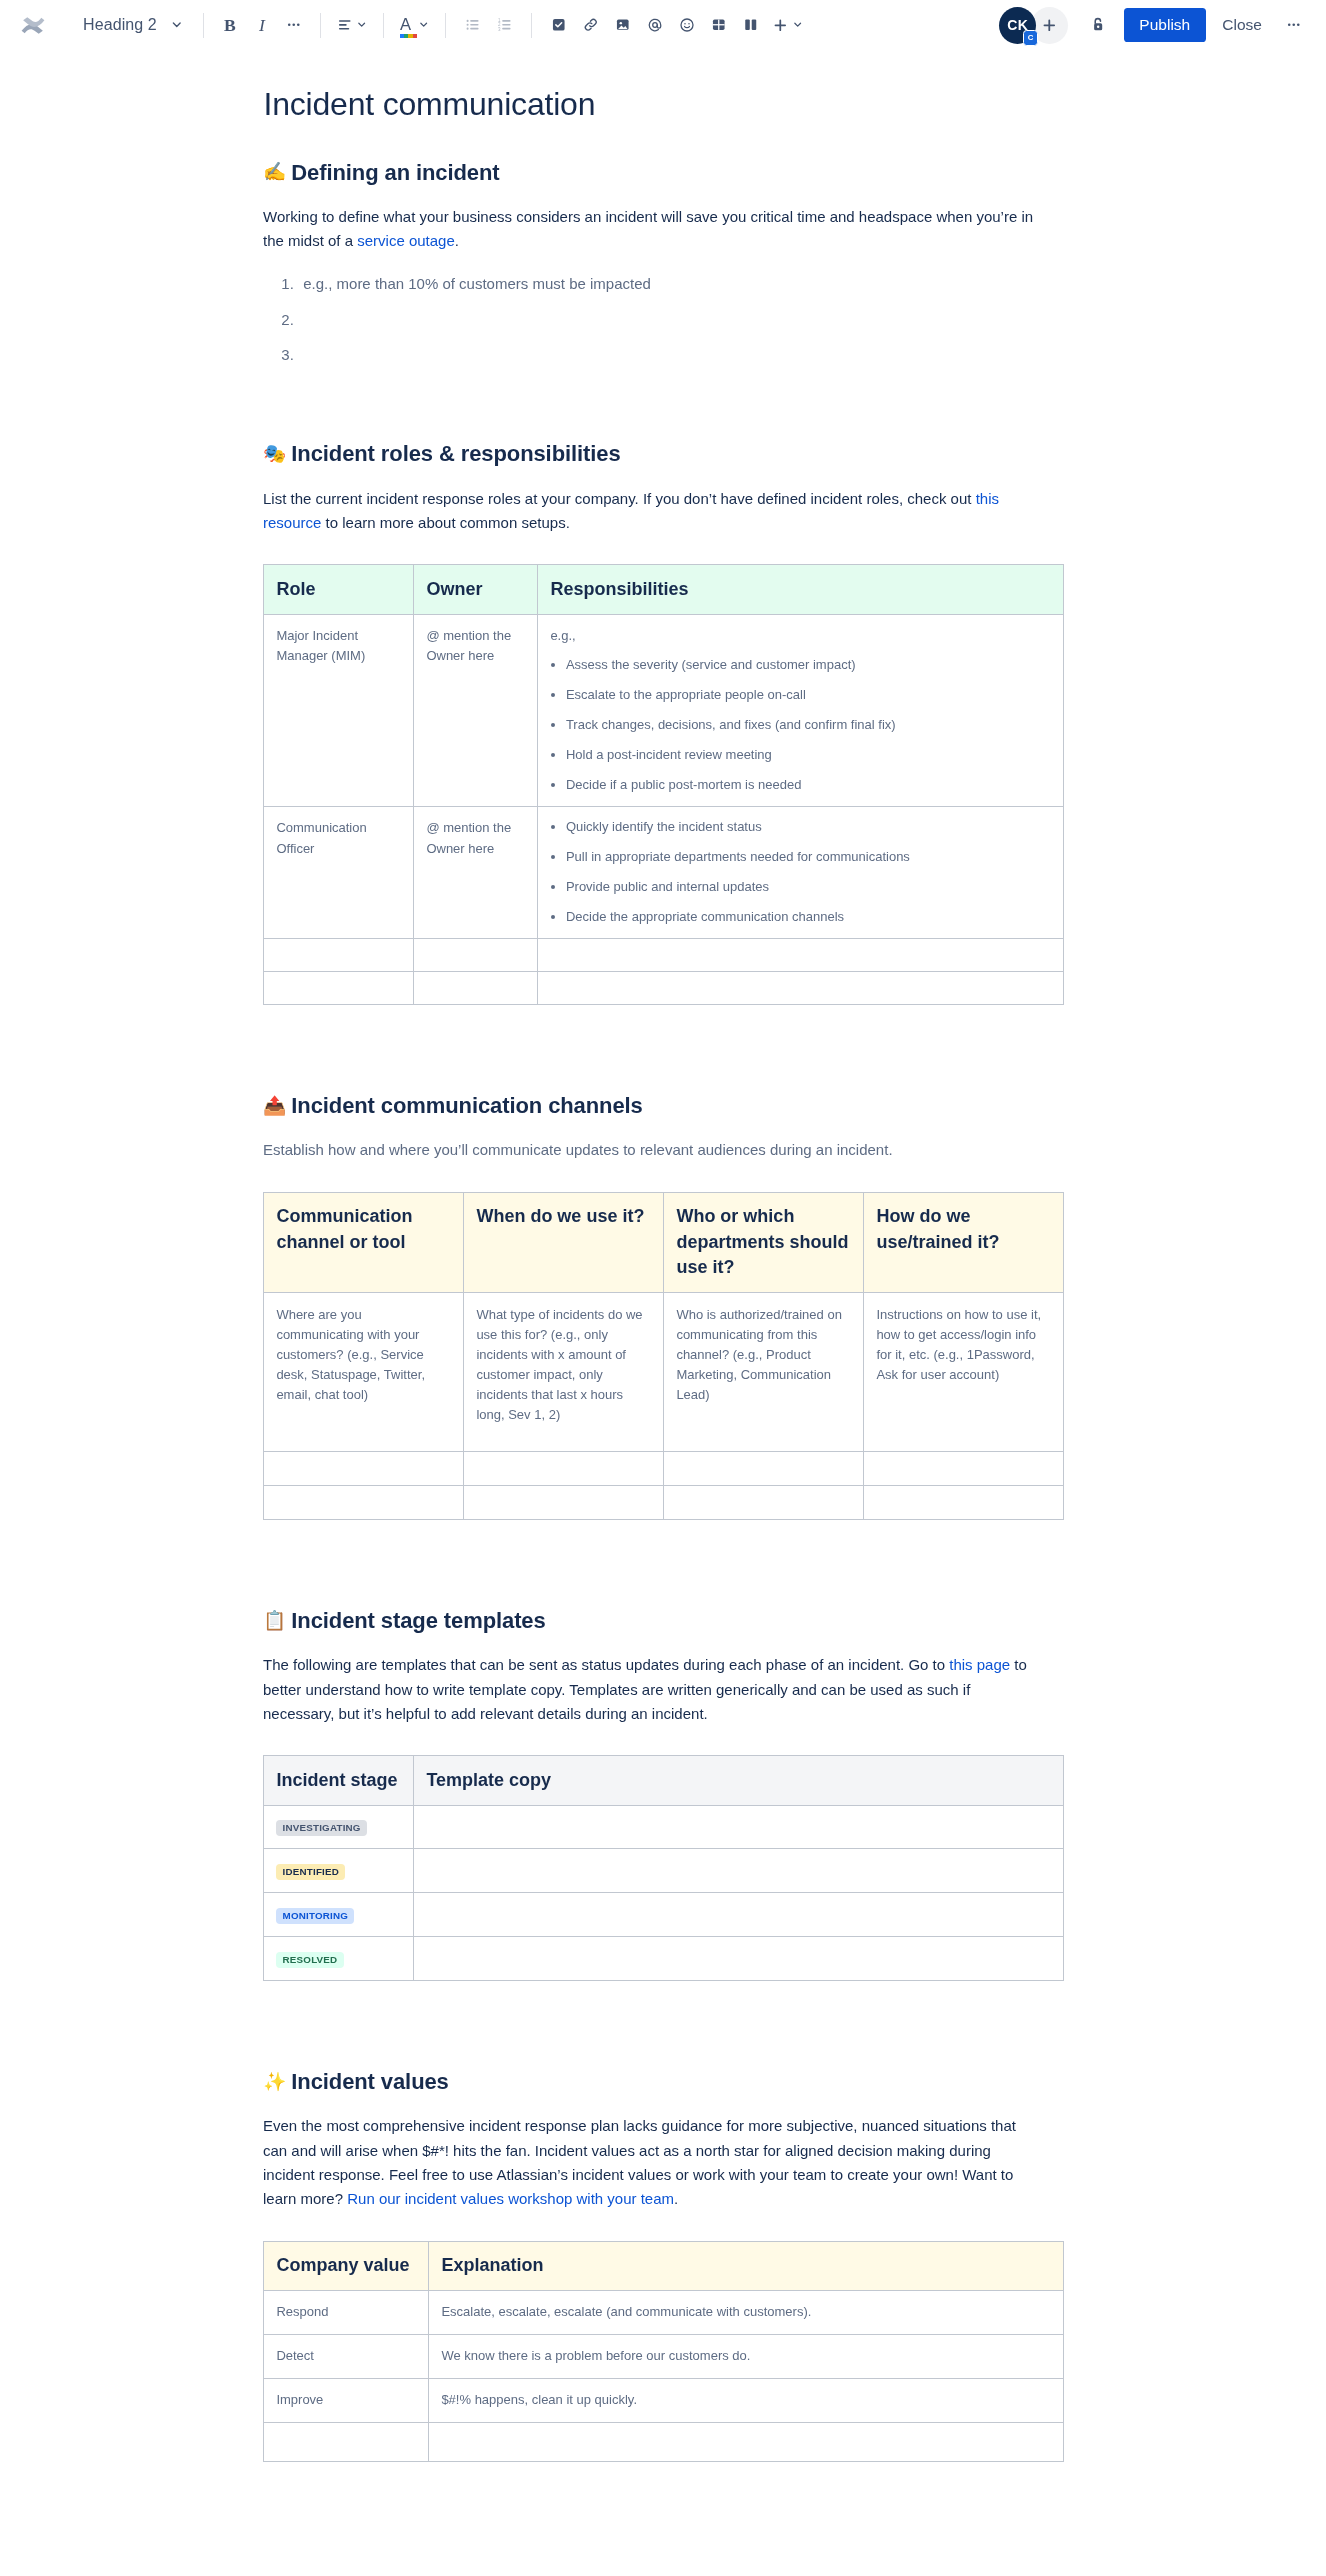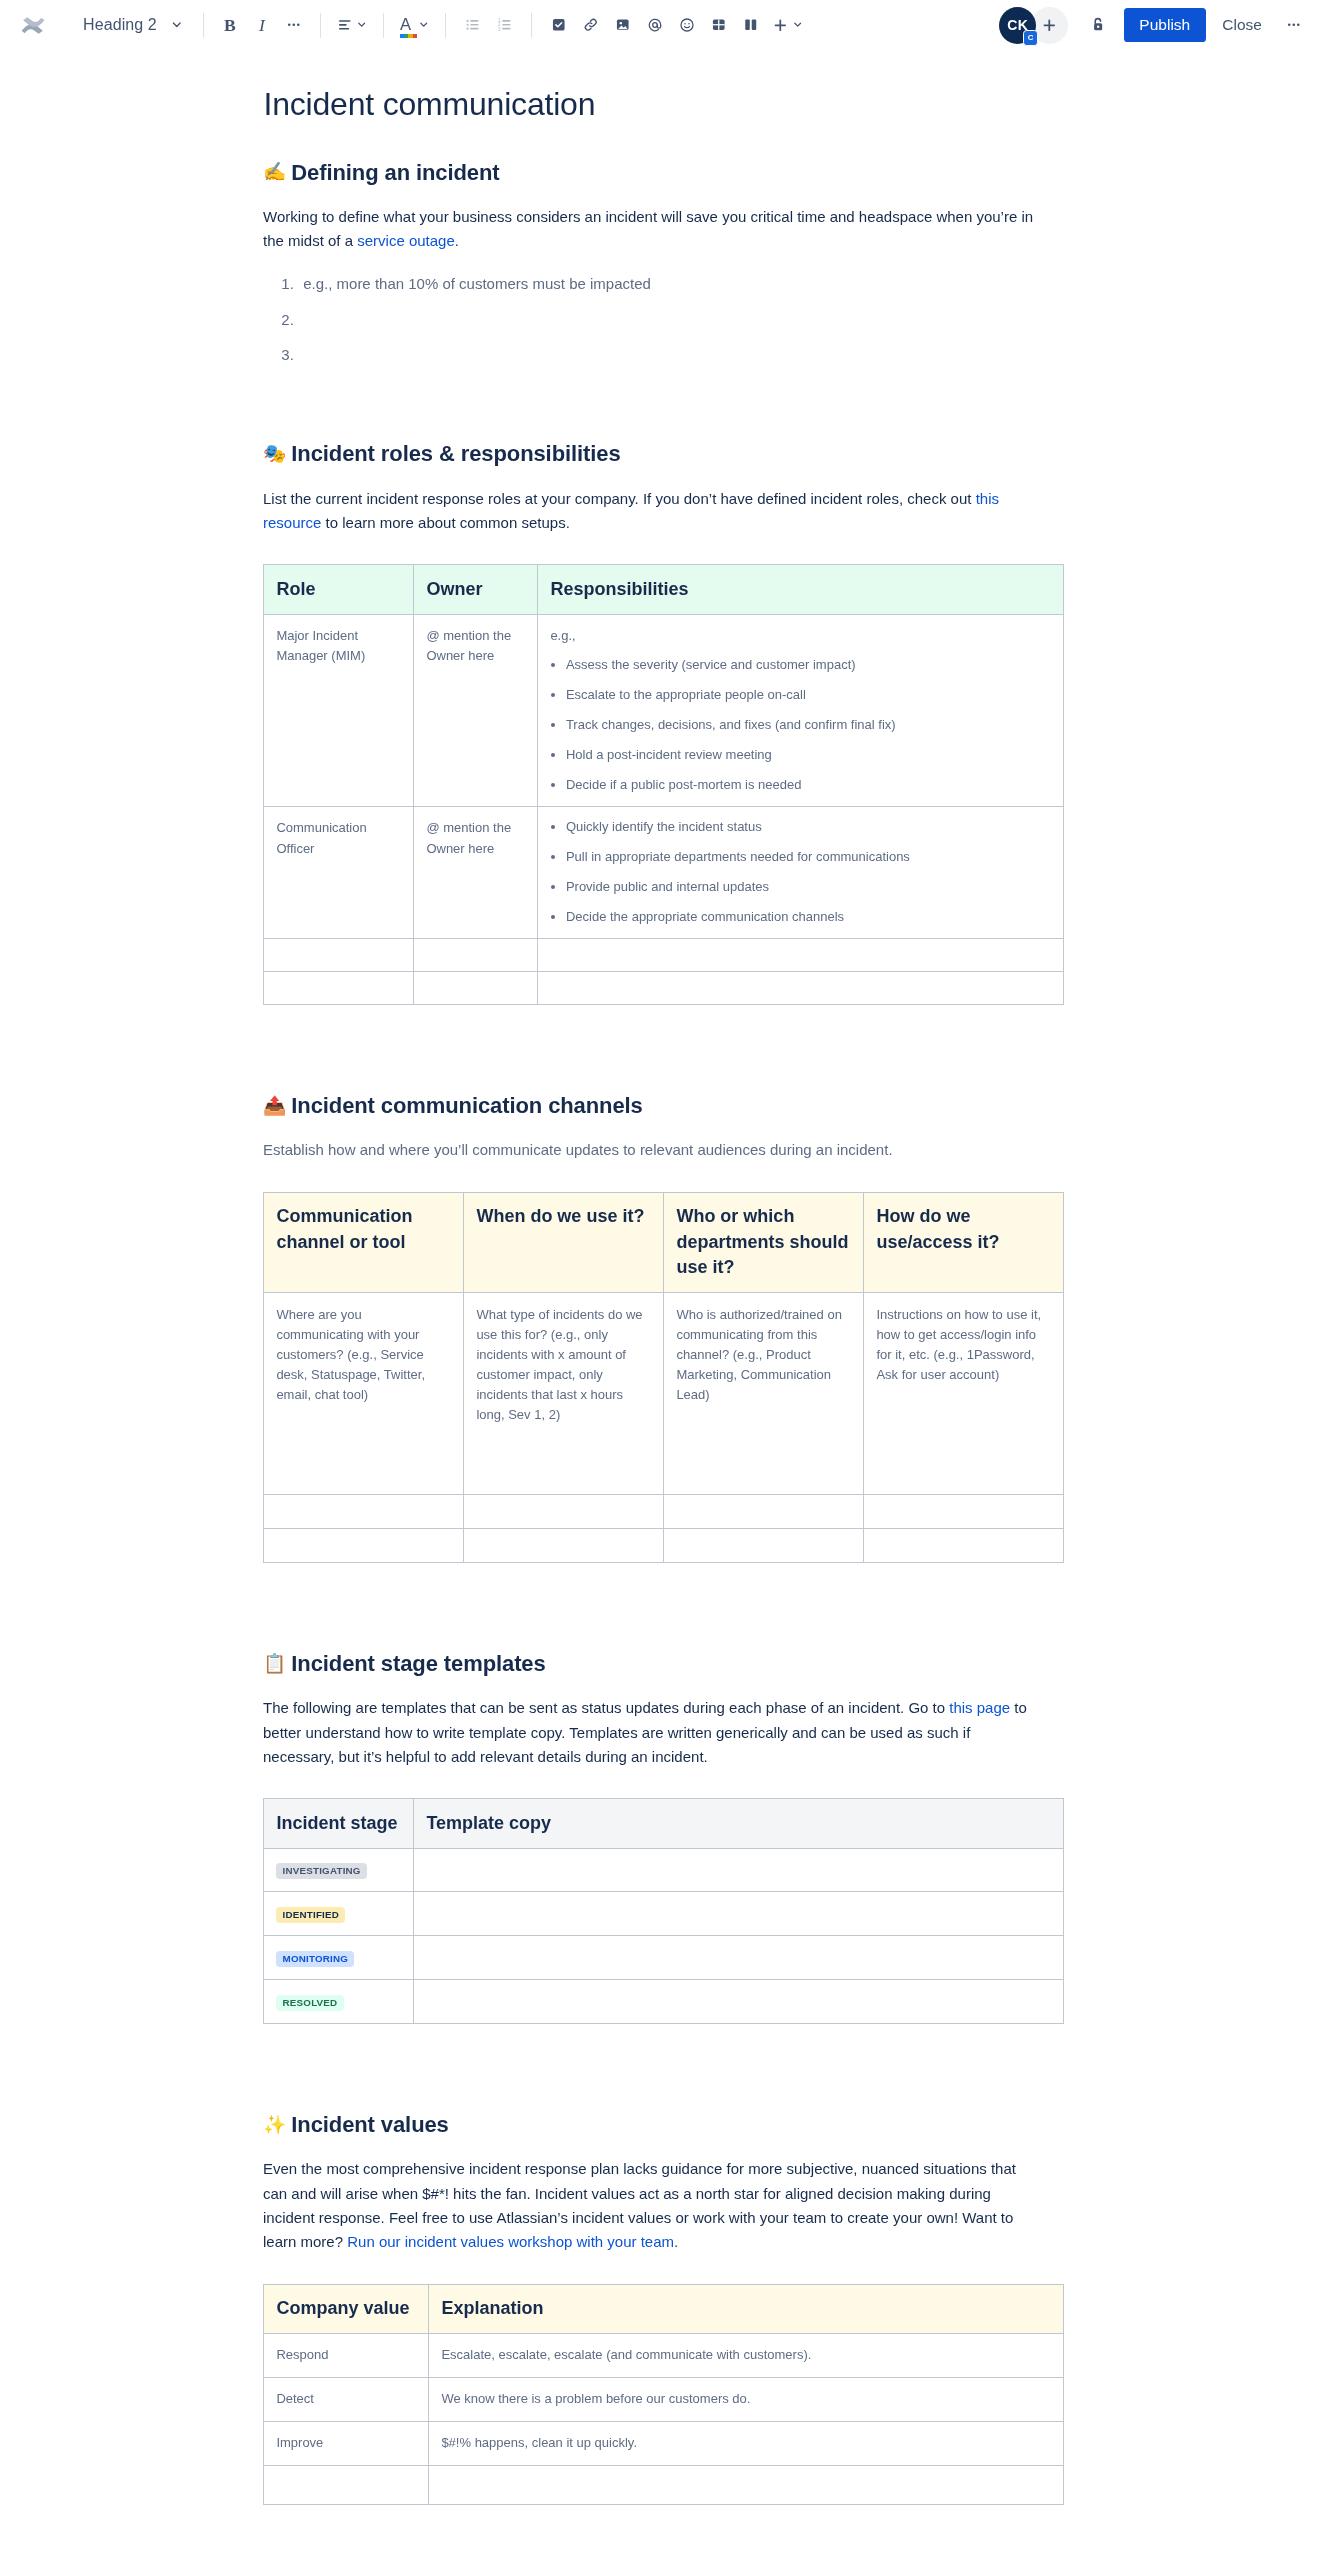--- a/index.html
+++ b/index.html
@@ -504,7 +504,7 @@
         <th>Communication channel or tool</th>
         <th>When do we use it?</th>
         <th>Who or which departments should use it?</th>
-        <th>How do we use/access it?</th>
+        <th>How do we use/trained it?</th>
       </tr>
     </thead>
     <tbody>

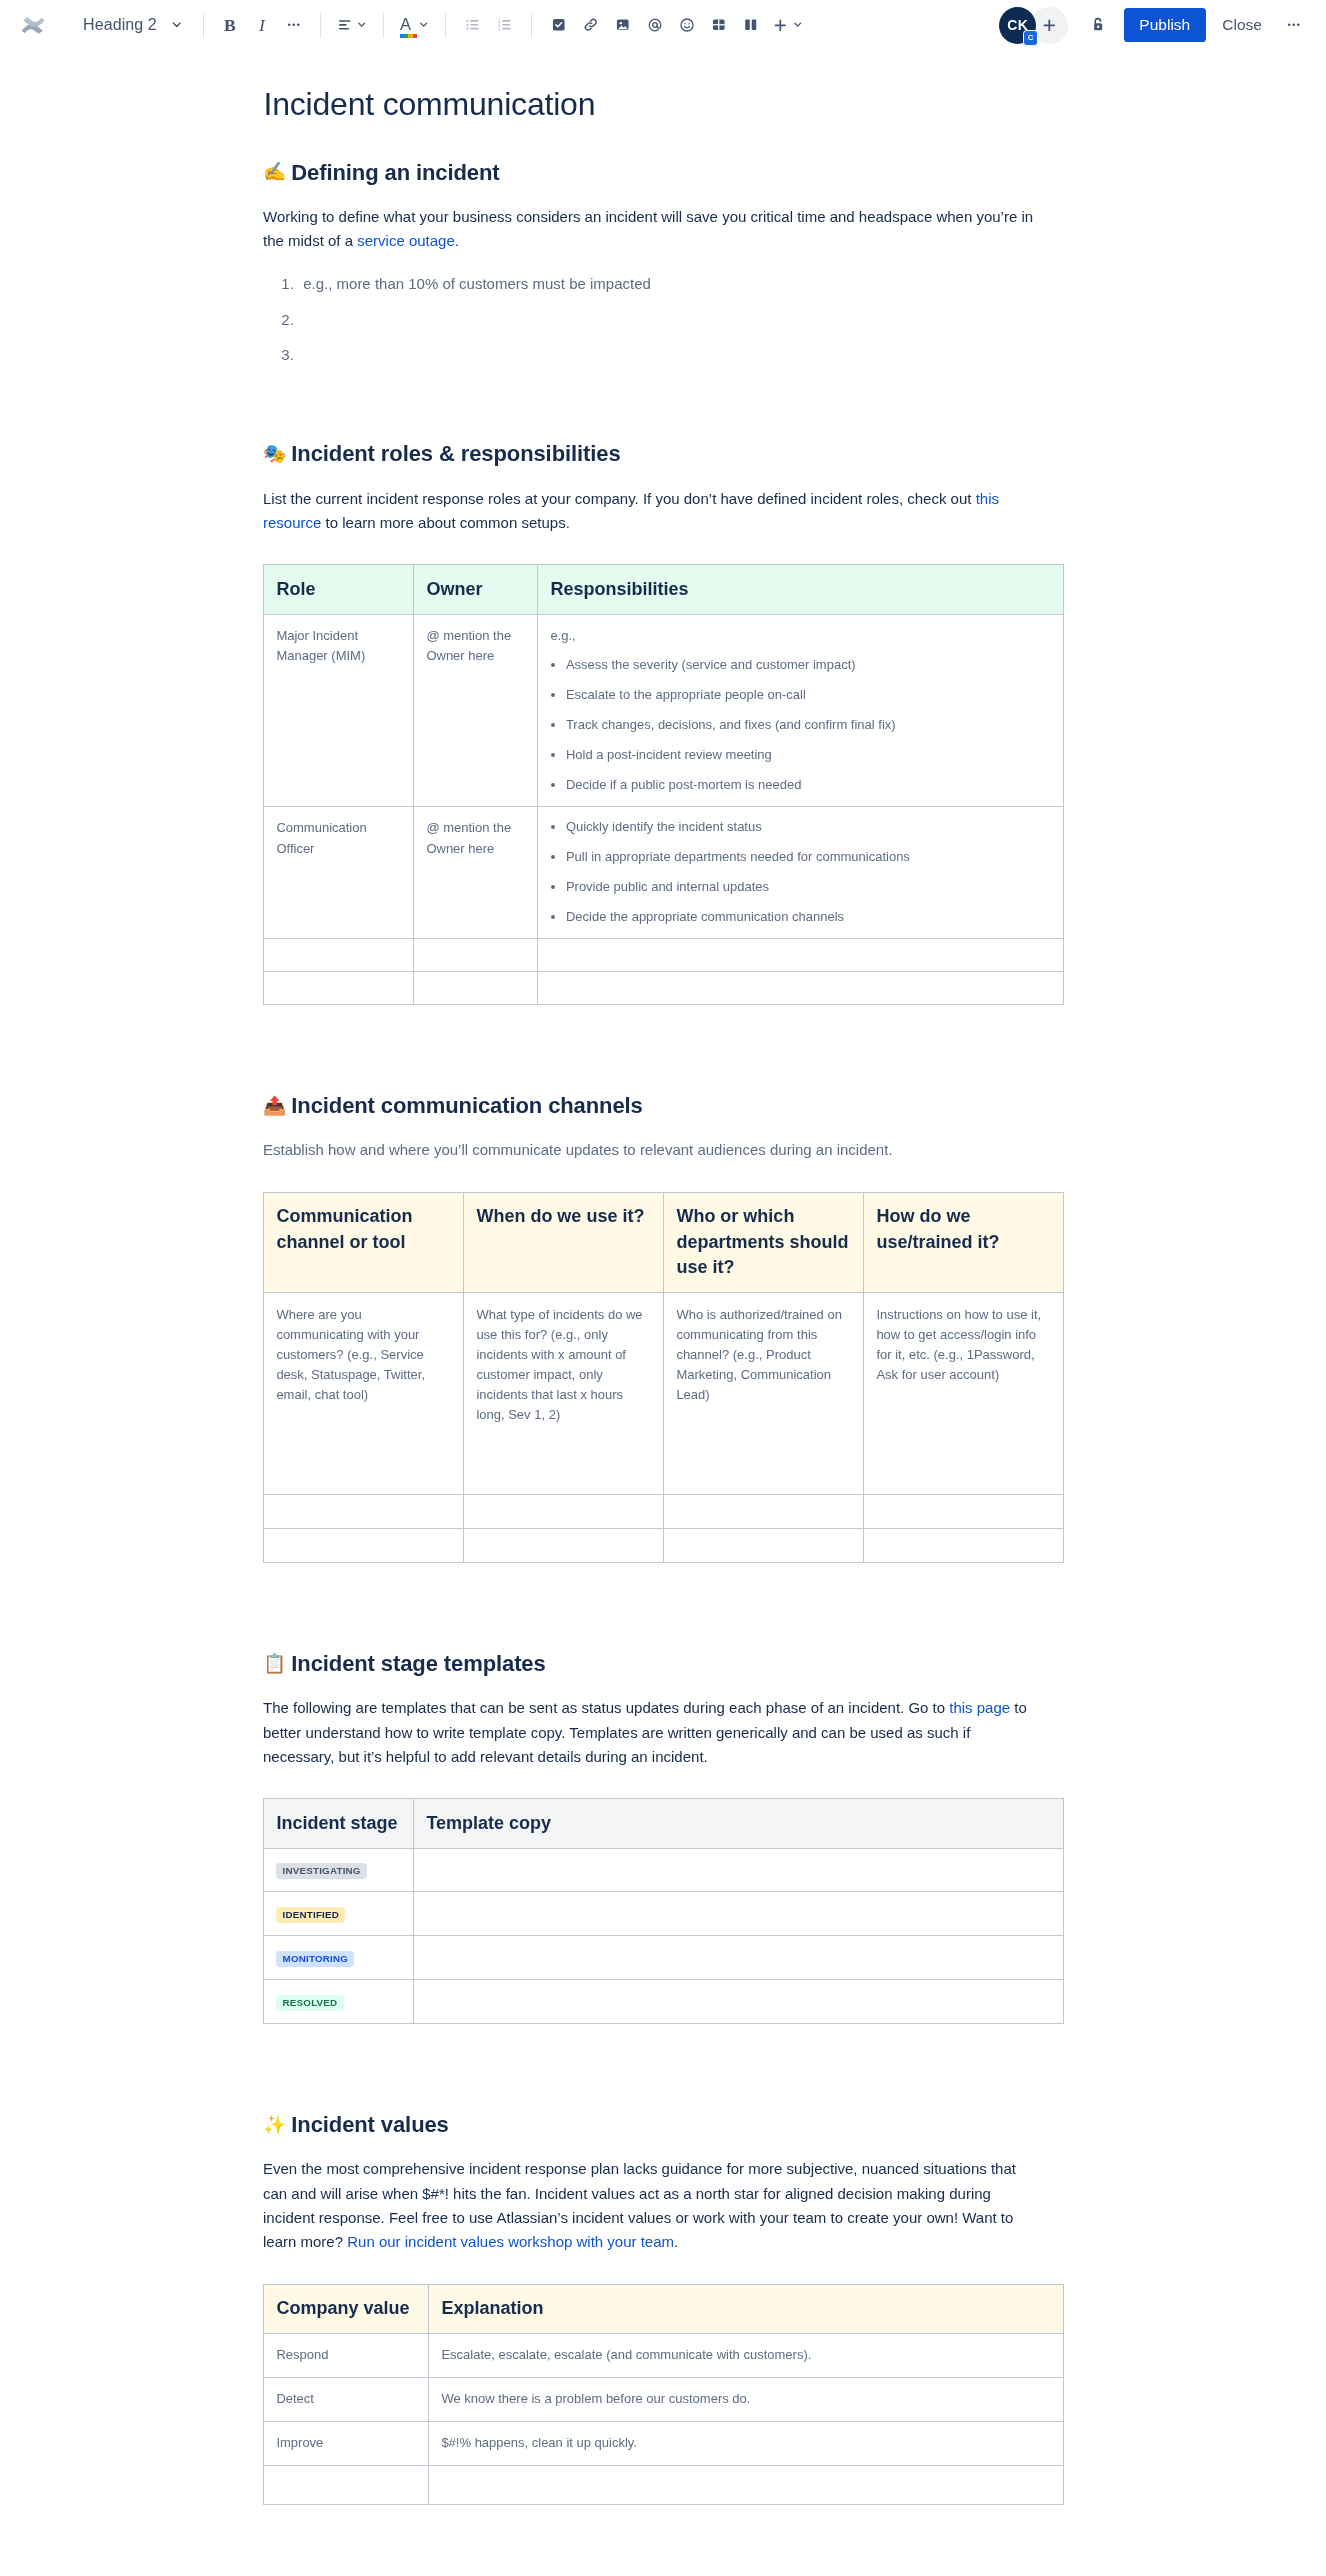--- a/index.html
+++ b/index.html
@@ -508,7 +508,7 @@
       </tr>
     </thead>
     <tbody>
-      <tr style="height:202px">
+      <tr style="height:159px">
         <td>Where are you communicating with your customers? (e.g., Service desk, Statuspage, Twitter, email, chat tool)</td>
         <td>What type of incidents do we use this for? (e.g., only incidents with x amount of customer impact, only incidents that last x hours long, Sev 1, 2)</td>
         <td>Who is authorized/trained on communicating from this channel? (e.g., Product Marketing, Communication Lead)</td>

